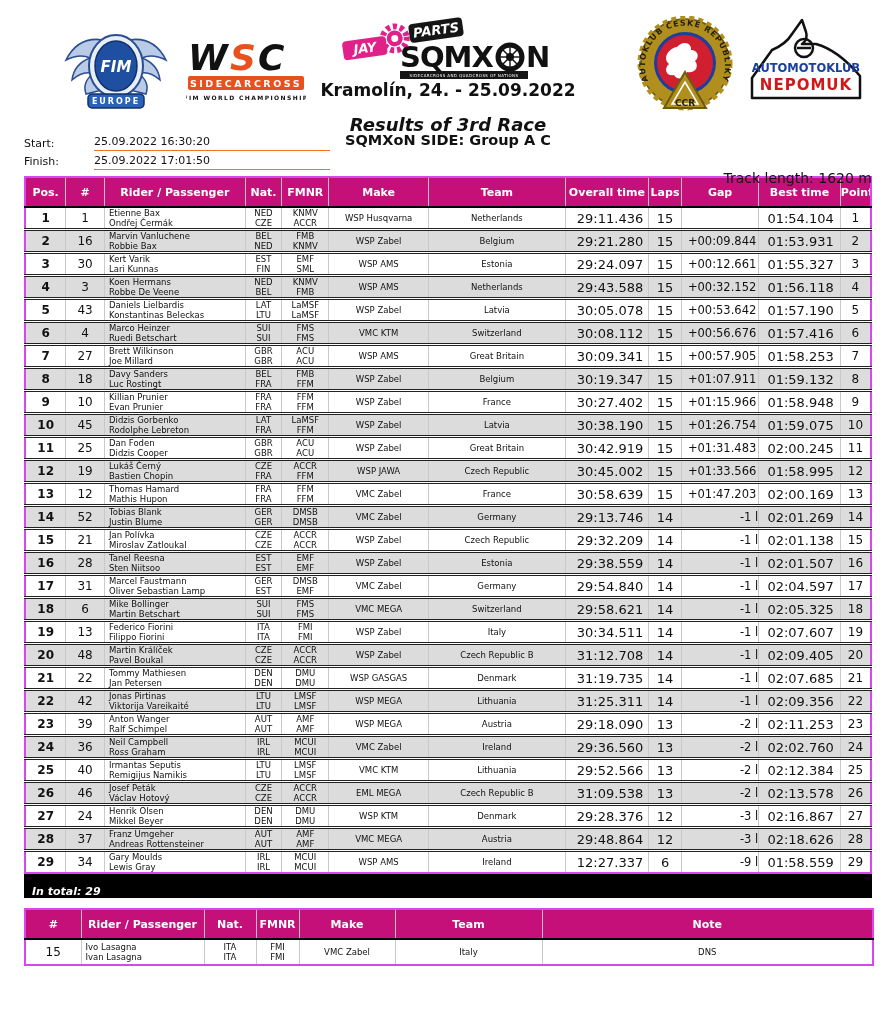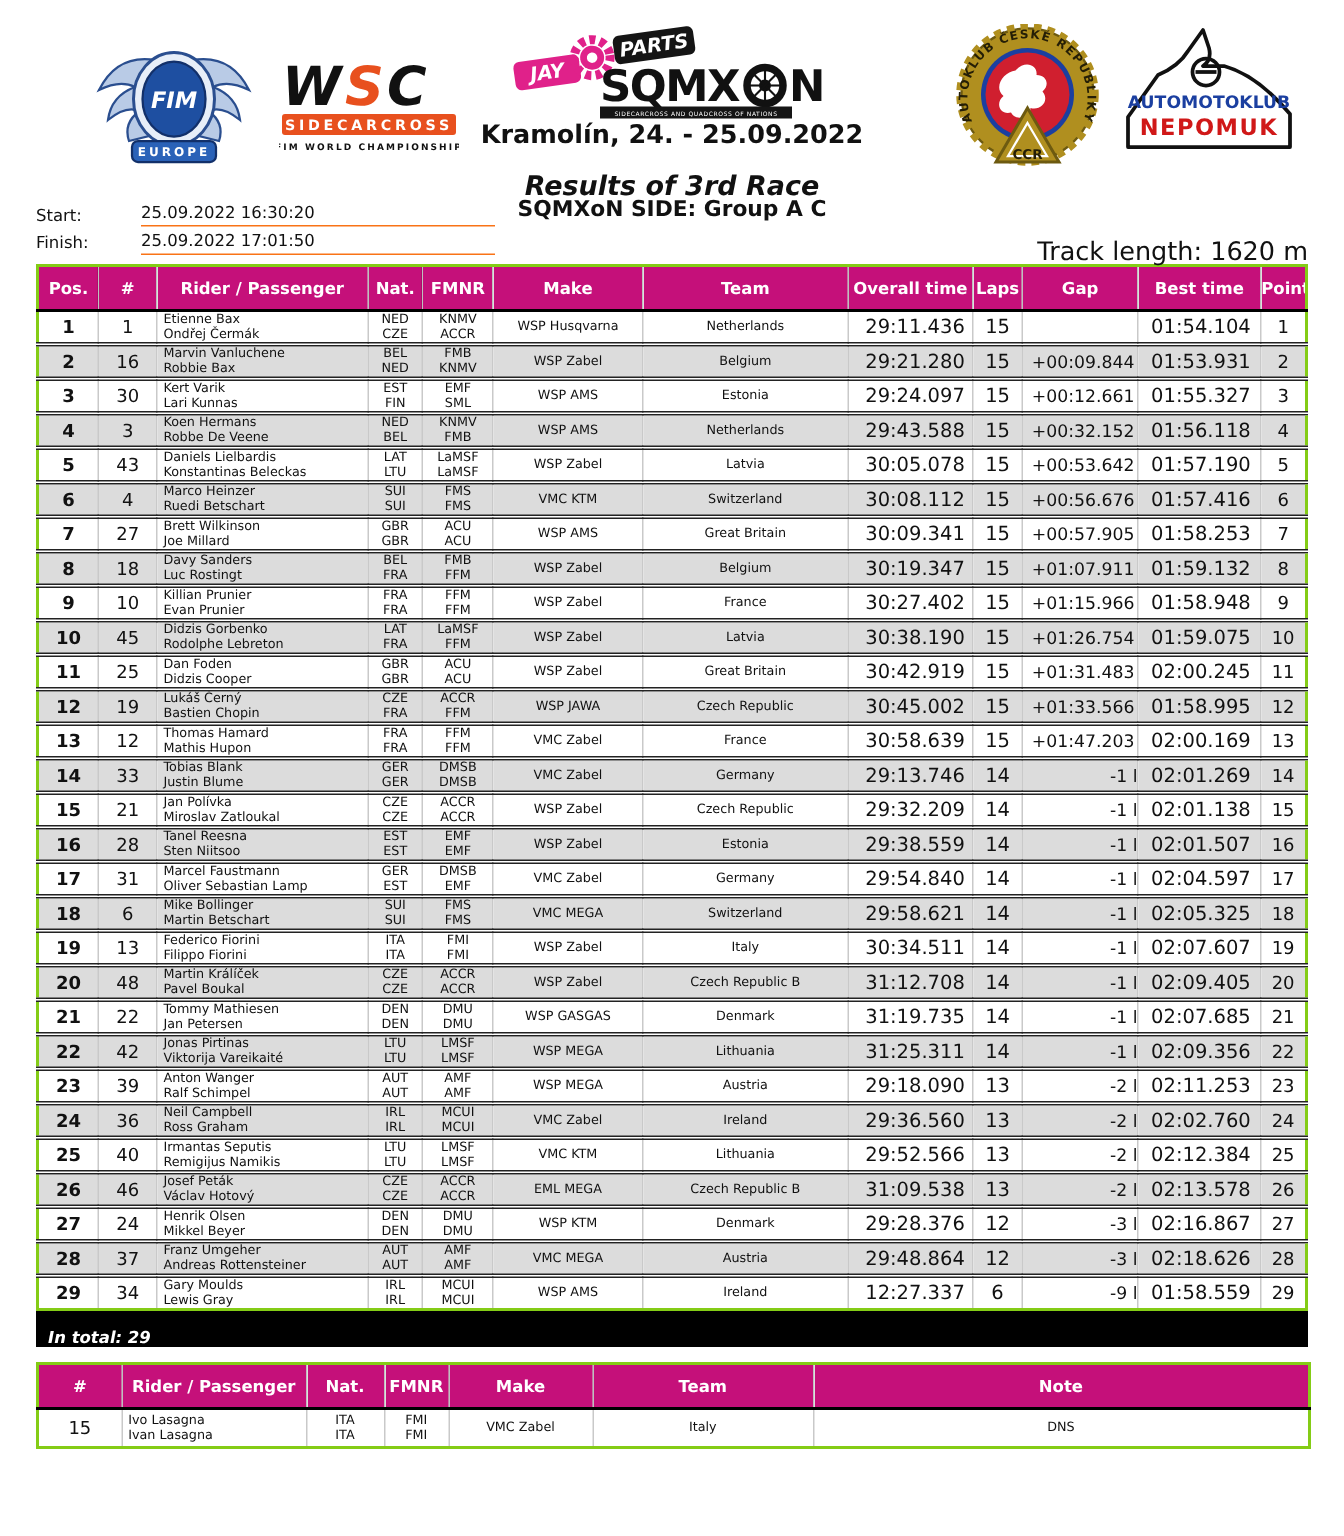--- a/index.html
+++ b/index.html
@@ -18,7 +18,7 @@
   .info-label { position:absolute; left:24px; font-size:11px; }
   .info-value { position:absolute; left:94px; width:236px; font-size:11px;
                 border-bottom:1px solid #f97316; padding-bottom:2px; }
-  .track-length { position:absolute; right:24px; top:158px; font-size:17px; }
+  .track-length { position:absolute; right:24px; top:170px; font-size:14px; }
 
   
   table { border-collapse:collapse; table-layout:fixed; width:848px; margin-left:24px;

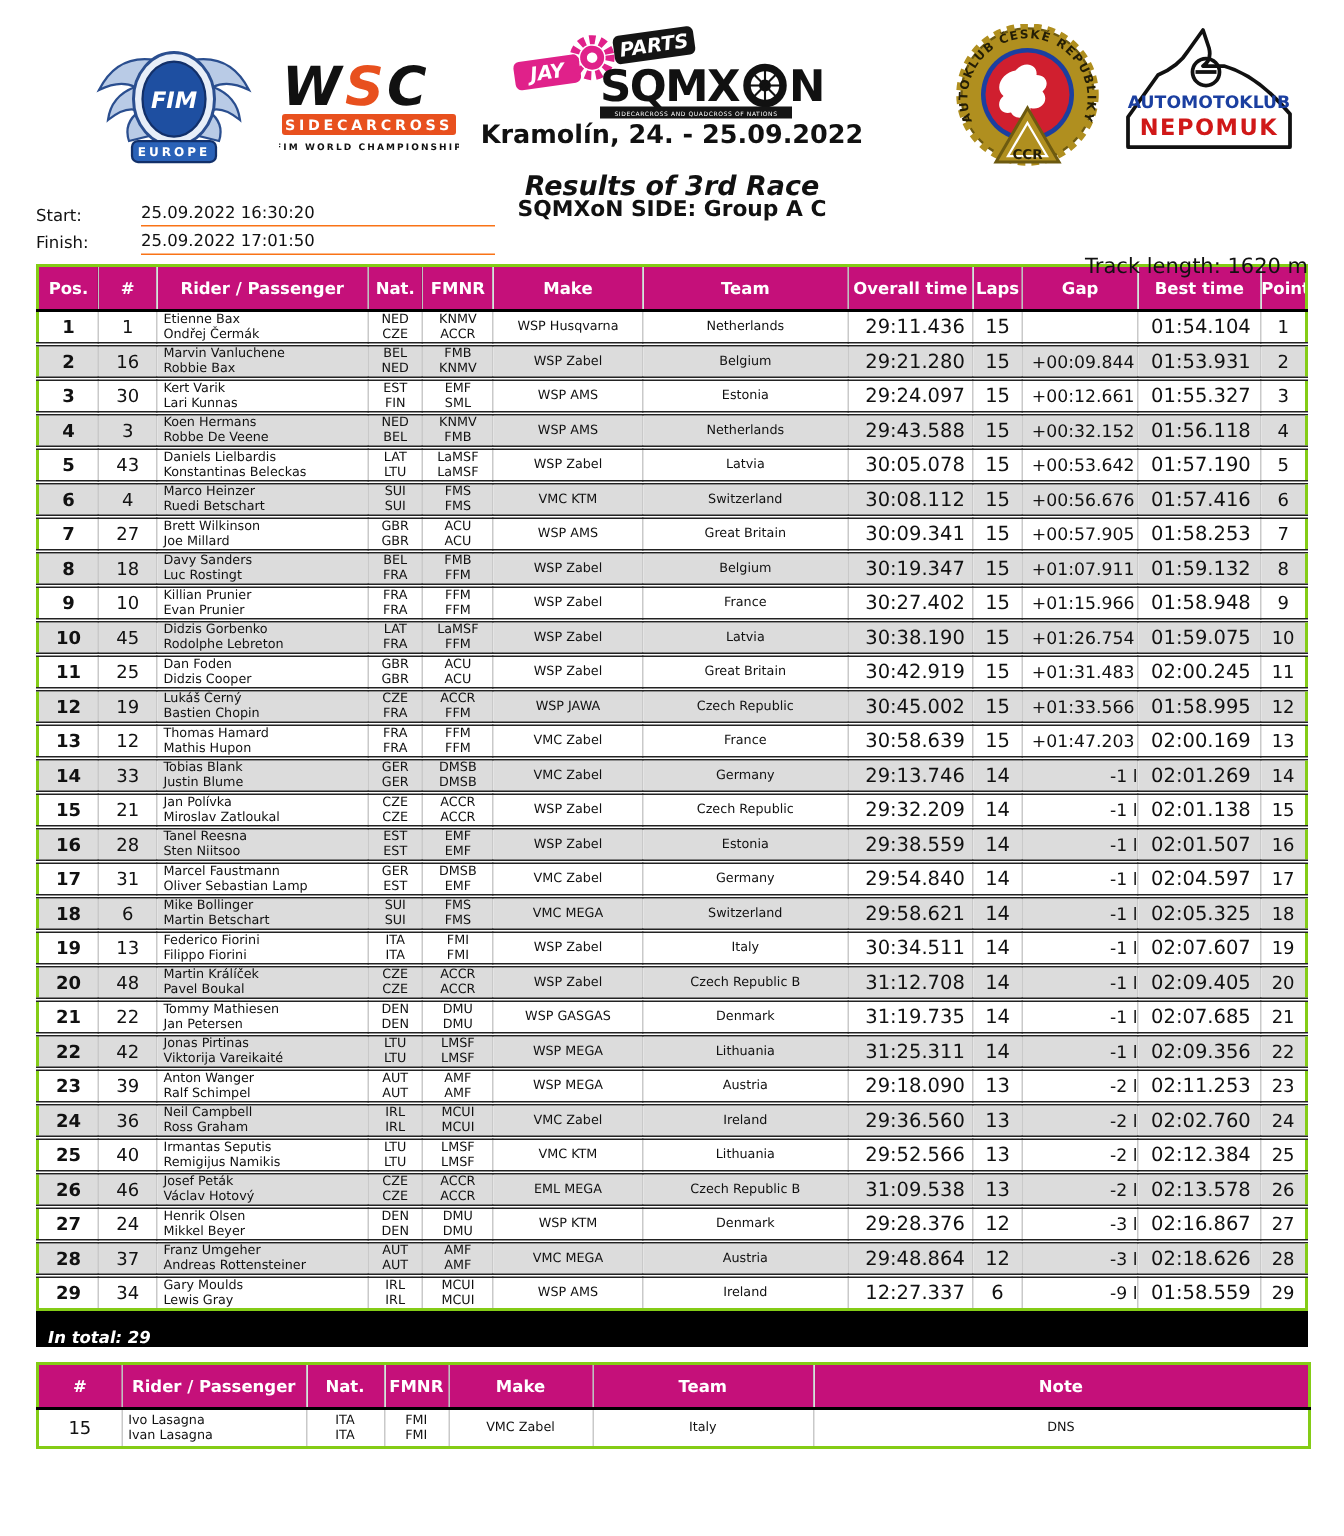--- a/index.html
+++ b/index.html
@@ -22,7 +22,7 @@
 
   
   table { border-collapse:collapse; table-layout:fixed; width:848px; margin-left:24px;
-          border:2px solid #84cc16; }
+          border:2px solid #d946ef; }
   thead th { background:var(--accent); color:#fff; font-size:11px; font-weight:bold;
              height:30px; text-align:center; overflow:hidden; }
   thead th + th { border-left:1px solid rgba(0,0,0,0.25); }

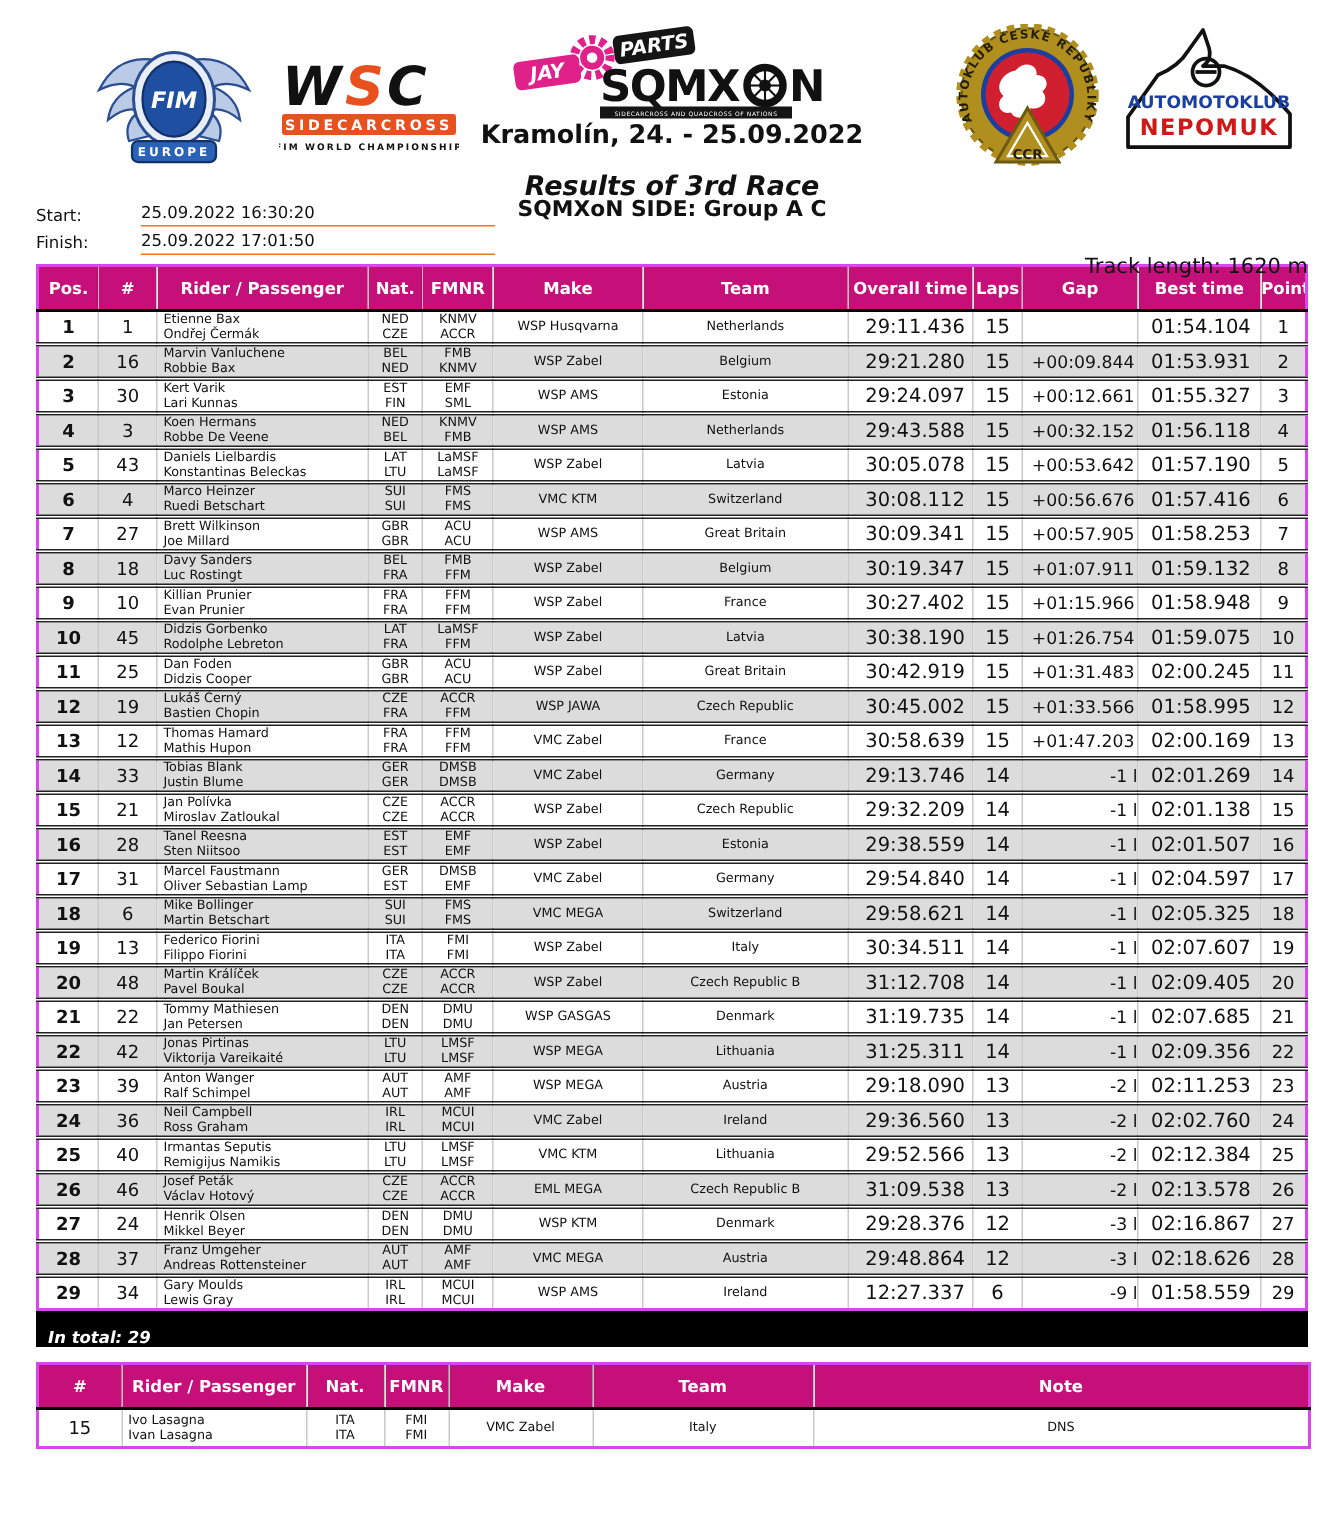--- a/index.html
+++ b/index.html
@@ -474,7 +474,7 @@
         </tr>
         <tr class="alt">
           <td class="c-pos">14</td>
-          <td class="c-num">33</td>
+          <td class="c-num">52</td>
           <td class="c-stack">
             <div>Tobias Blank</div>
             <div>Justin Blume</div>

